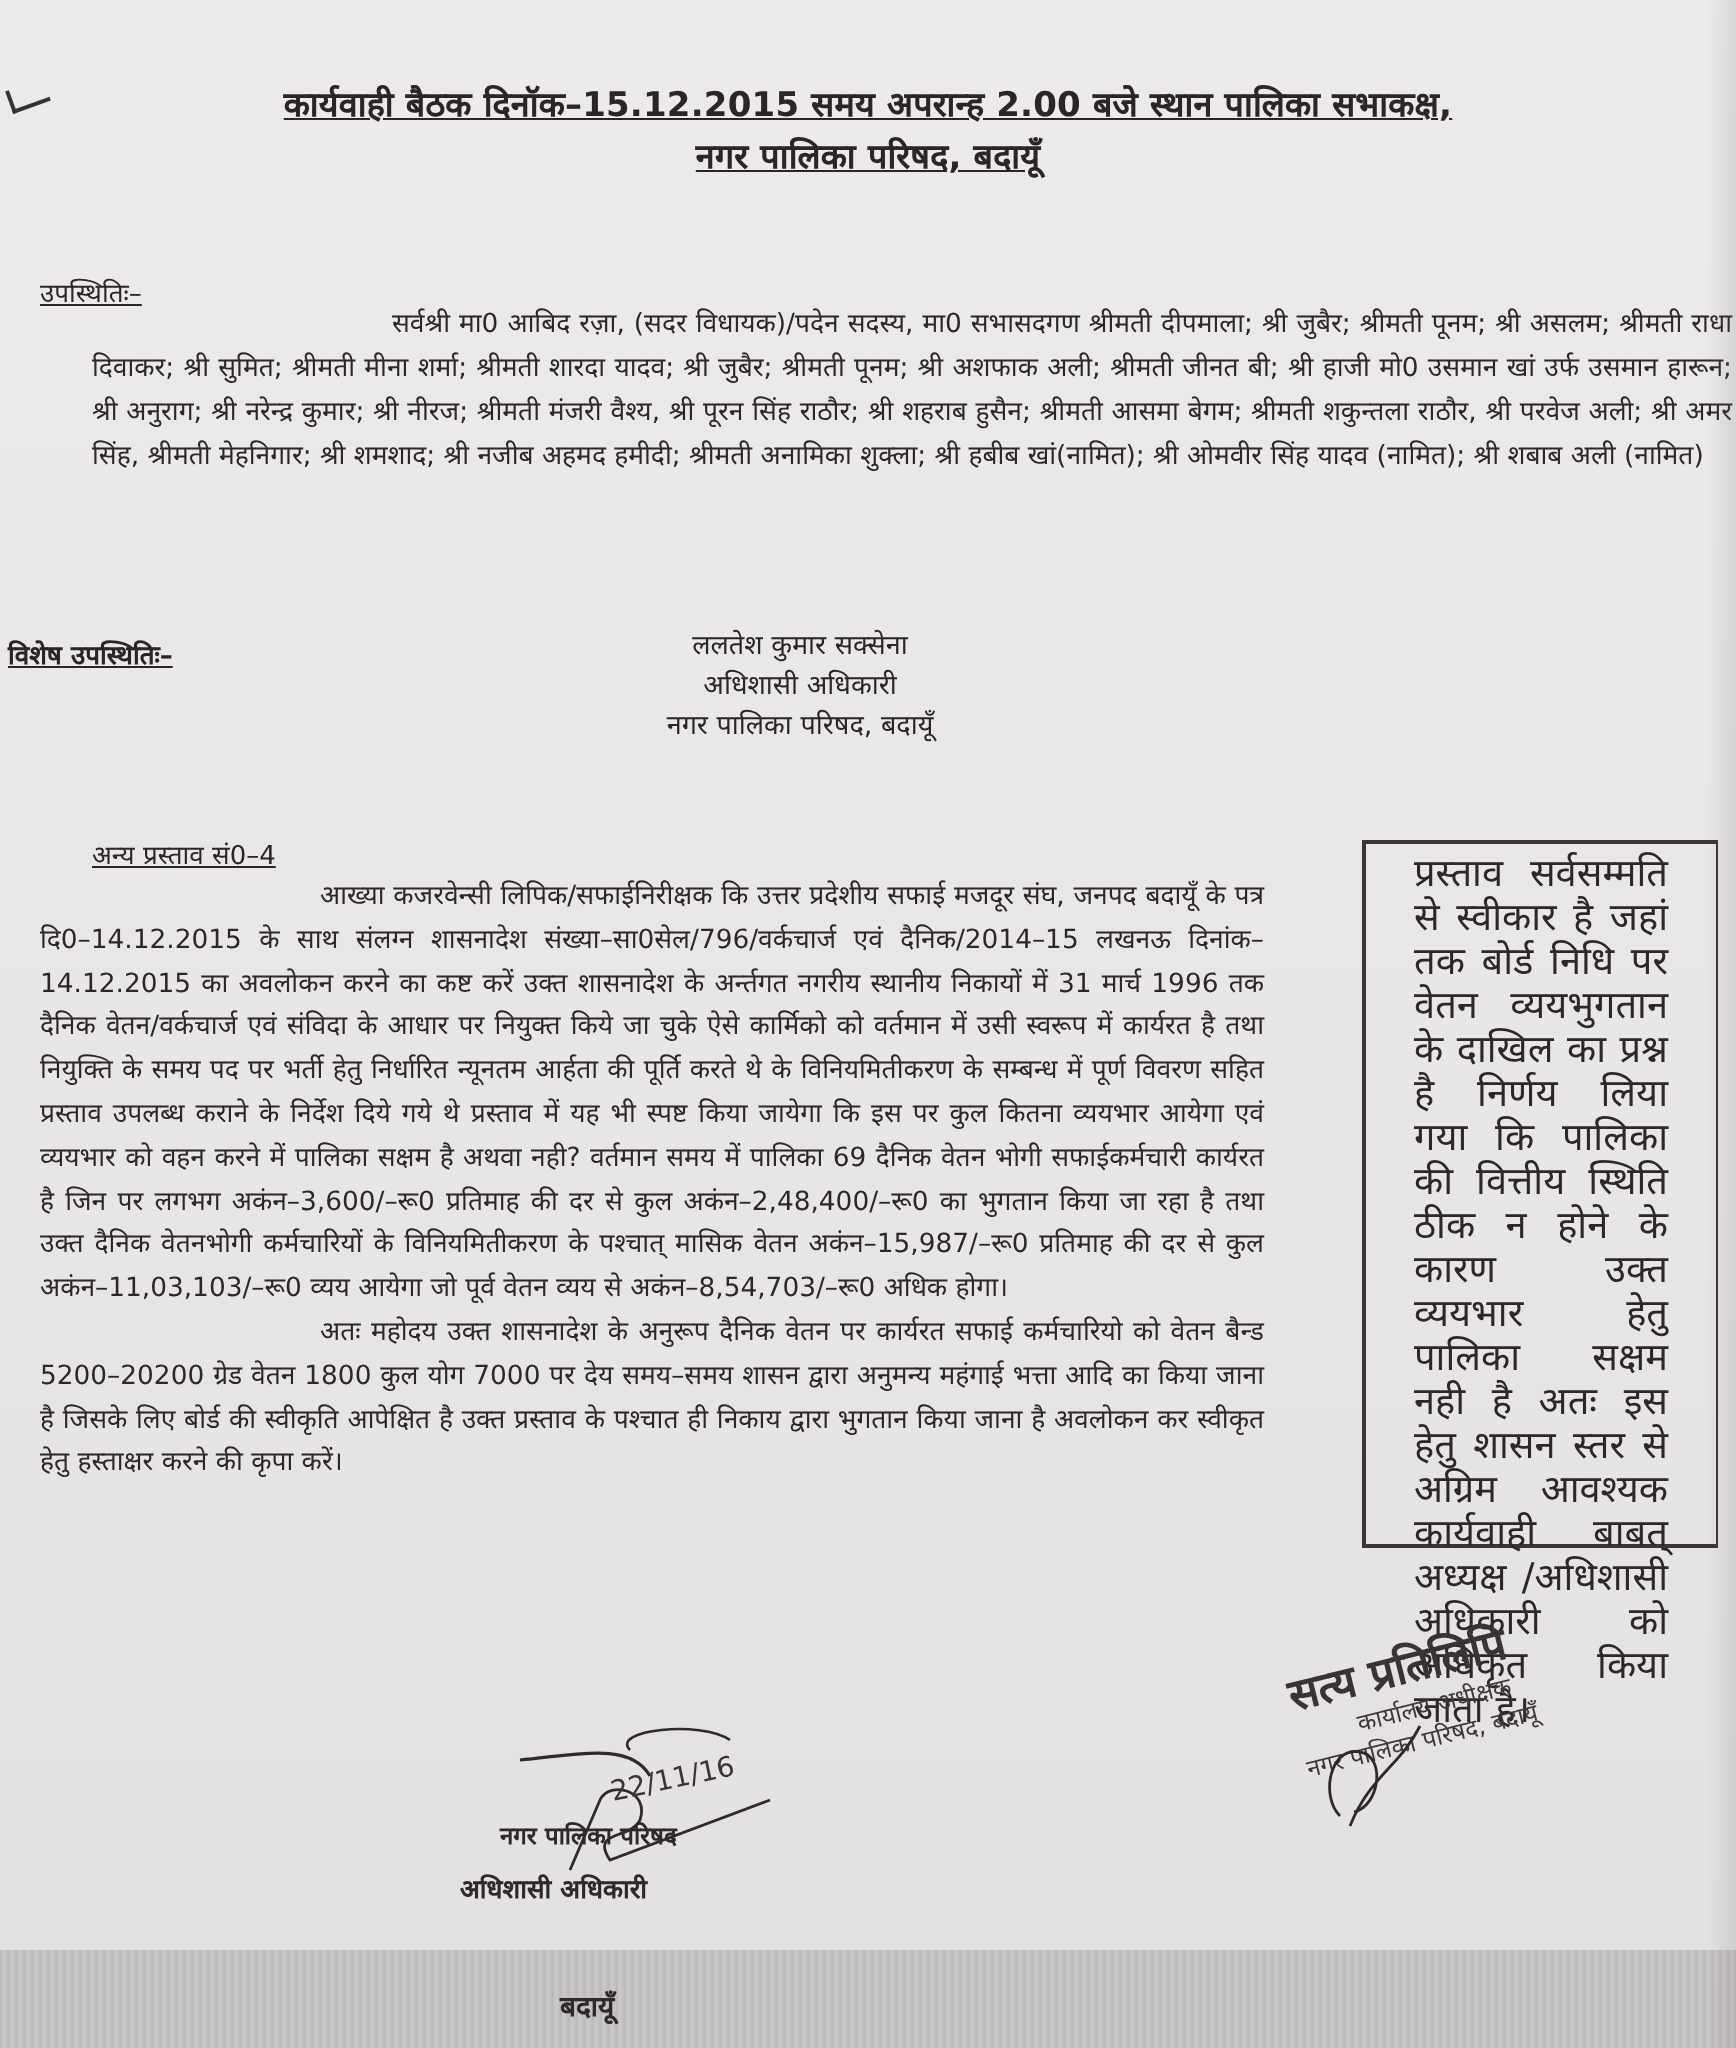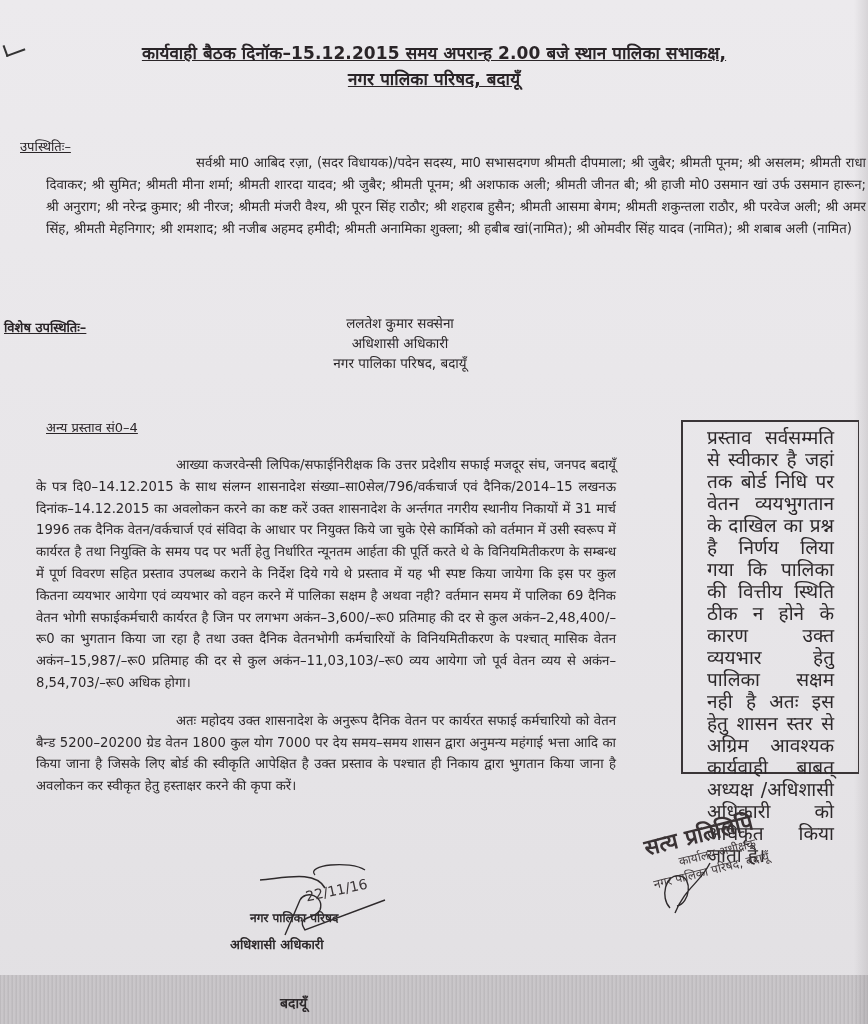--- a/index.html
+++ b/index.html
@@ -40,7 +40,7 @@
     position: absolute; left: 20px; top: 438px; width: 612px;
     font-size: 13.2px; line-height: 21.8px; text-align: justify; color: #2c282a;
   }
-  .main-col p { margin: 16px; }
+  .main-col p { margin: 0; }
   .main-col .indent { display: inline-block; width: 140px; }
   .main-col .indent2 { display: inline-block; width: 100px; }
   .decision-box {

